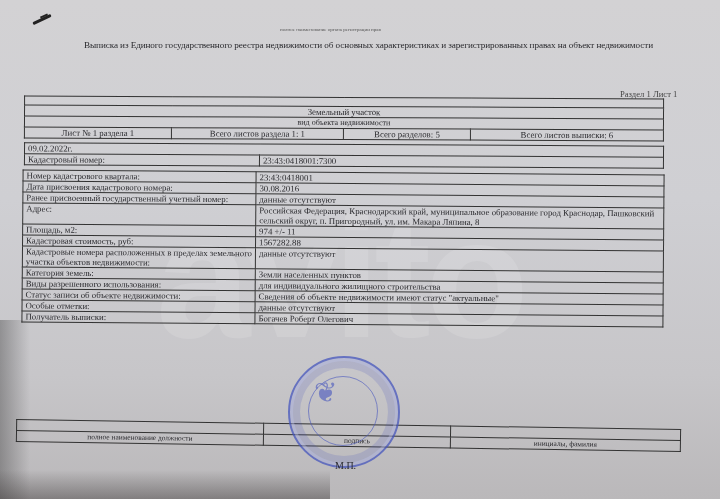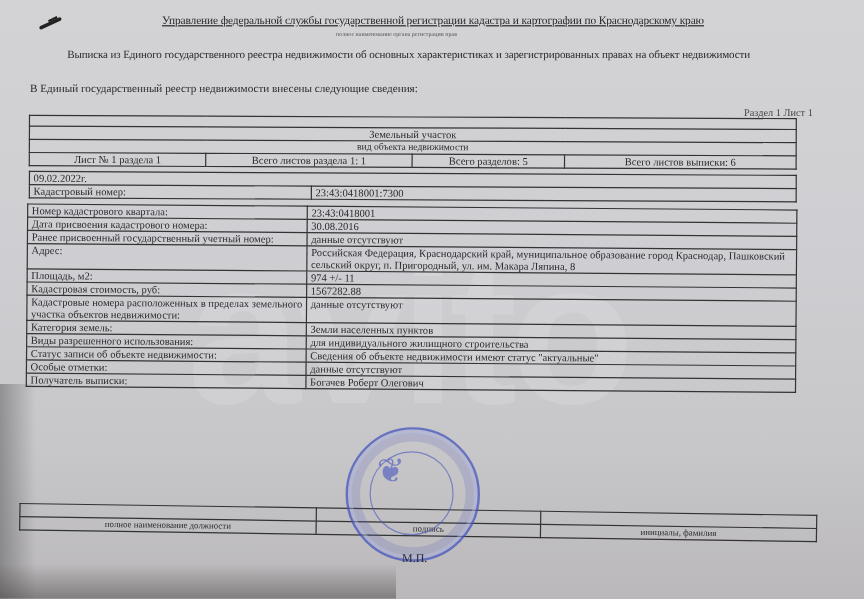--- a/index.html
+++ b/index.html
@@ -42,7 +42,6 @@
 
   <div class="watermark">avito</div>
 
-  <div class="t hdr-org">Управление федеральной службы государственной регистрации кадастра и картографии по Краснодарскому краю</div>
   <div class="t hdr-sub">полное наименование органа регистрации прав</div>
   <div class="t hdr-title">Выписка из Единого государственного реестра недвижимости об основных характеристиках и зарегистрированных правах на объект недвижимости</div>
   <div class="t hdr-intro">В Единый государственный реестр недвижимости внесены следующие сведения:</div>

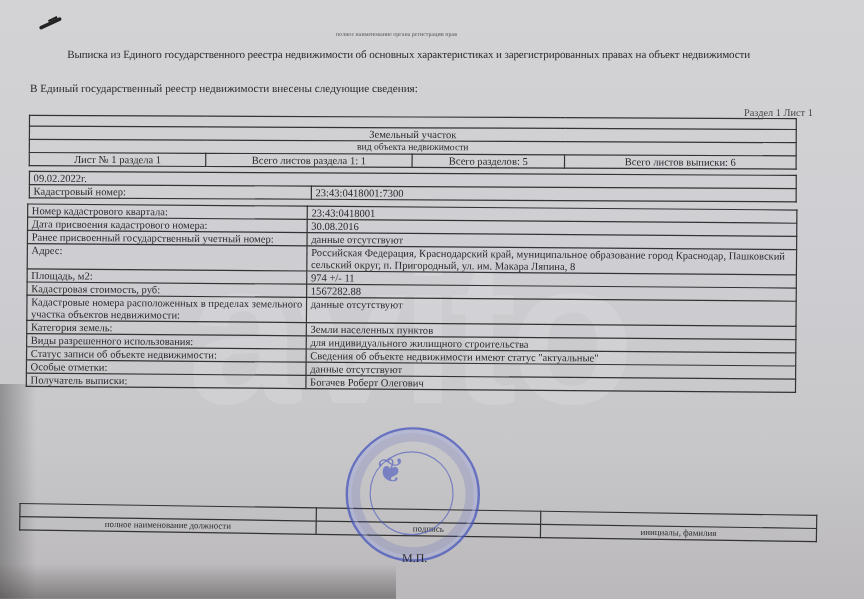--- a/index.html
+++ b/index.html
@@ -12,7 +12,7 @@
   .t{position:absolute;white-space:nowrap;}
   .hdr-org{left:135px;top:13px;font-size:9.5px;text-decoration:underline;letter-spacing:-.1px;}
   .hdr-sub{left:280px;top:27px;font-size:5px;color:#555;}
-  .hdr-title{left:56px;top:40px;font-size:9.2px;letter-spacing:-.1px;}
+  .hdr-title{left:84px;top:40px;font-size:9.2px;letter-spacing:-.1px;}
   .hdr-sect{left:225px;top:58px;font-size:9.3px;}
   .hdr-intro{left:25px;top:70px;font-size:9.3px;}
   .razdel{left:620px;top:89px;font-size:8.6px;color:#444;}

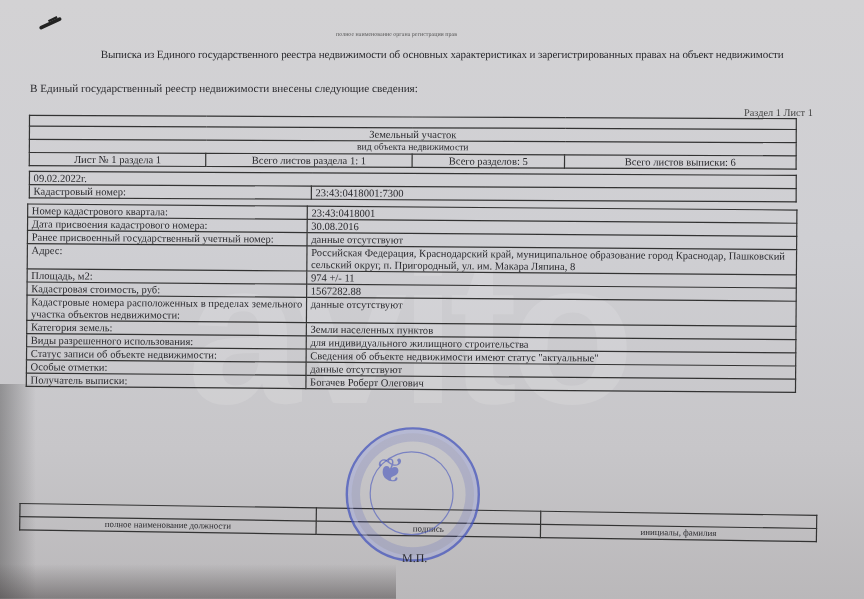--- a/index.html
+++ b/index.html
@@ -44,7 +44,6 @@
 
   <div class="t hdr-sub">полное наименование органа регистрации прав</div>
   <div class="t hdr-title">Выписка из Единого государственного реестра недвижимости об основных характеристиках и зарегистрированных правах на объект недвижимости</div>
-  <div class="t hdr-intro">В Единый государственный реестр недвижимости внесены следующие сведения:</div>
   <div class="t razdel">Раздел 1 Лист 1</div>
 
   <table class="tbl1">

